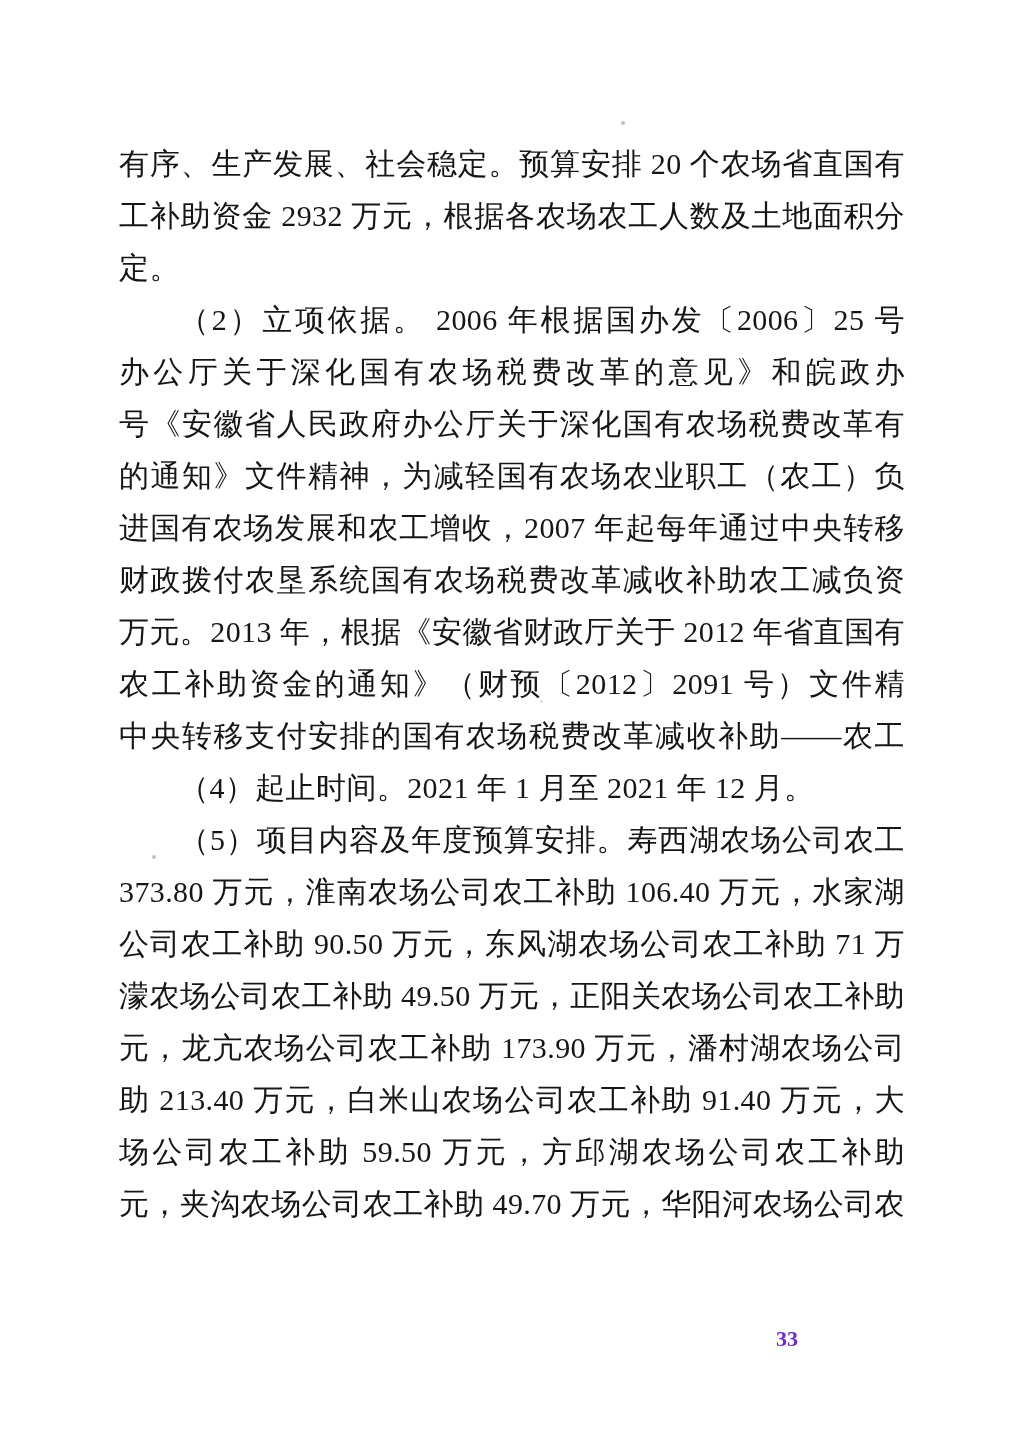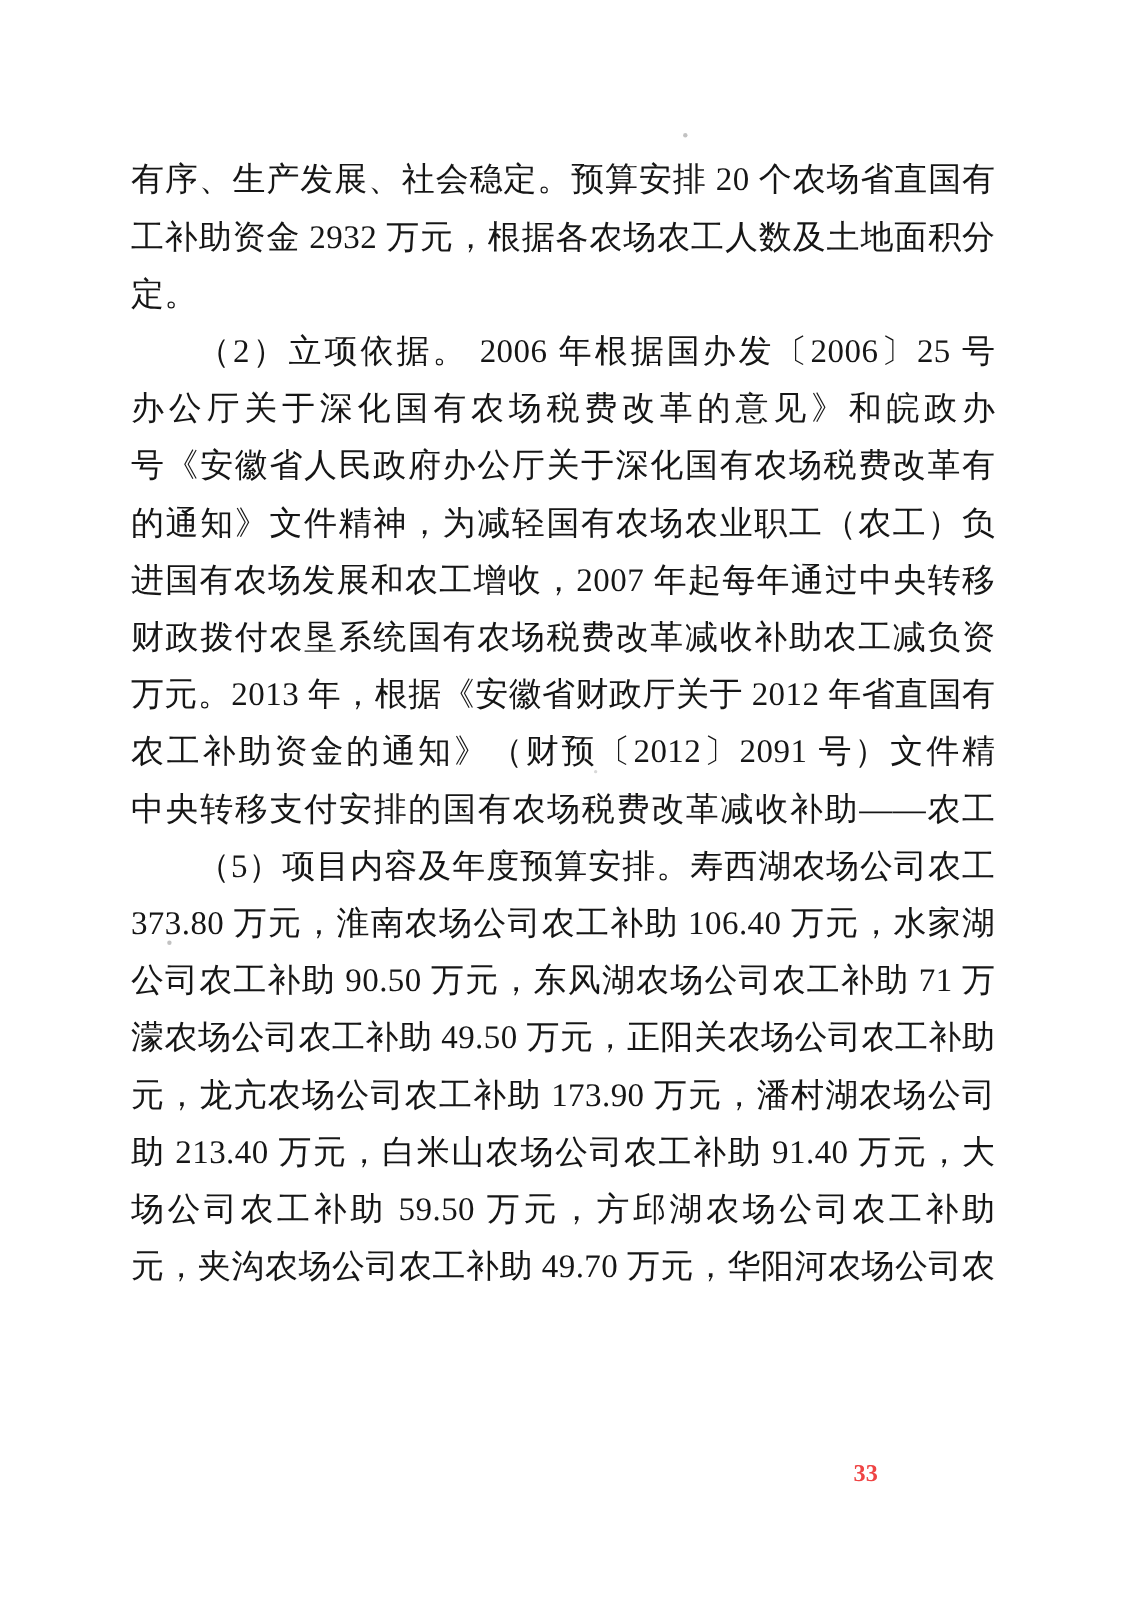--- a/index.html
+++ b/index.html
@@ -74,6 +74,7 @@
       <div class="line just">万元。2013 年，根据《安徽省财政厅关于 2012 年省直国有农场</div>
       <div class="line just">农工补助资金的通知》（财预〔2012〕2091 号）文件精神，往年</div>
       <div class="line just">中央转移支付安排的国有农场税费改革减收补助——农工减负资</div>
+      <div class="line ind">（4）起止时间。2021 年 1 月至 2021 年 12 月。</div>
       <div class="line just ind">（5）项目内容及年度预算安排。寿西湖农场公司农工补助</div>
       <div class="line just">373.80 万元，淮南农场公司农工补助 106.40 万元，水家湖农场</div>
       <div class="line just">公司农工补助 90.50 万元，东风湖农场公司农工补助 71 万元，阜</div>

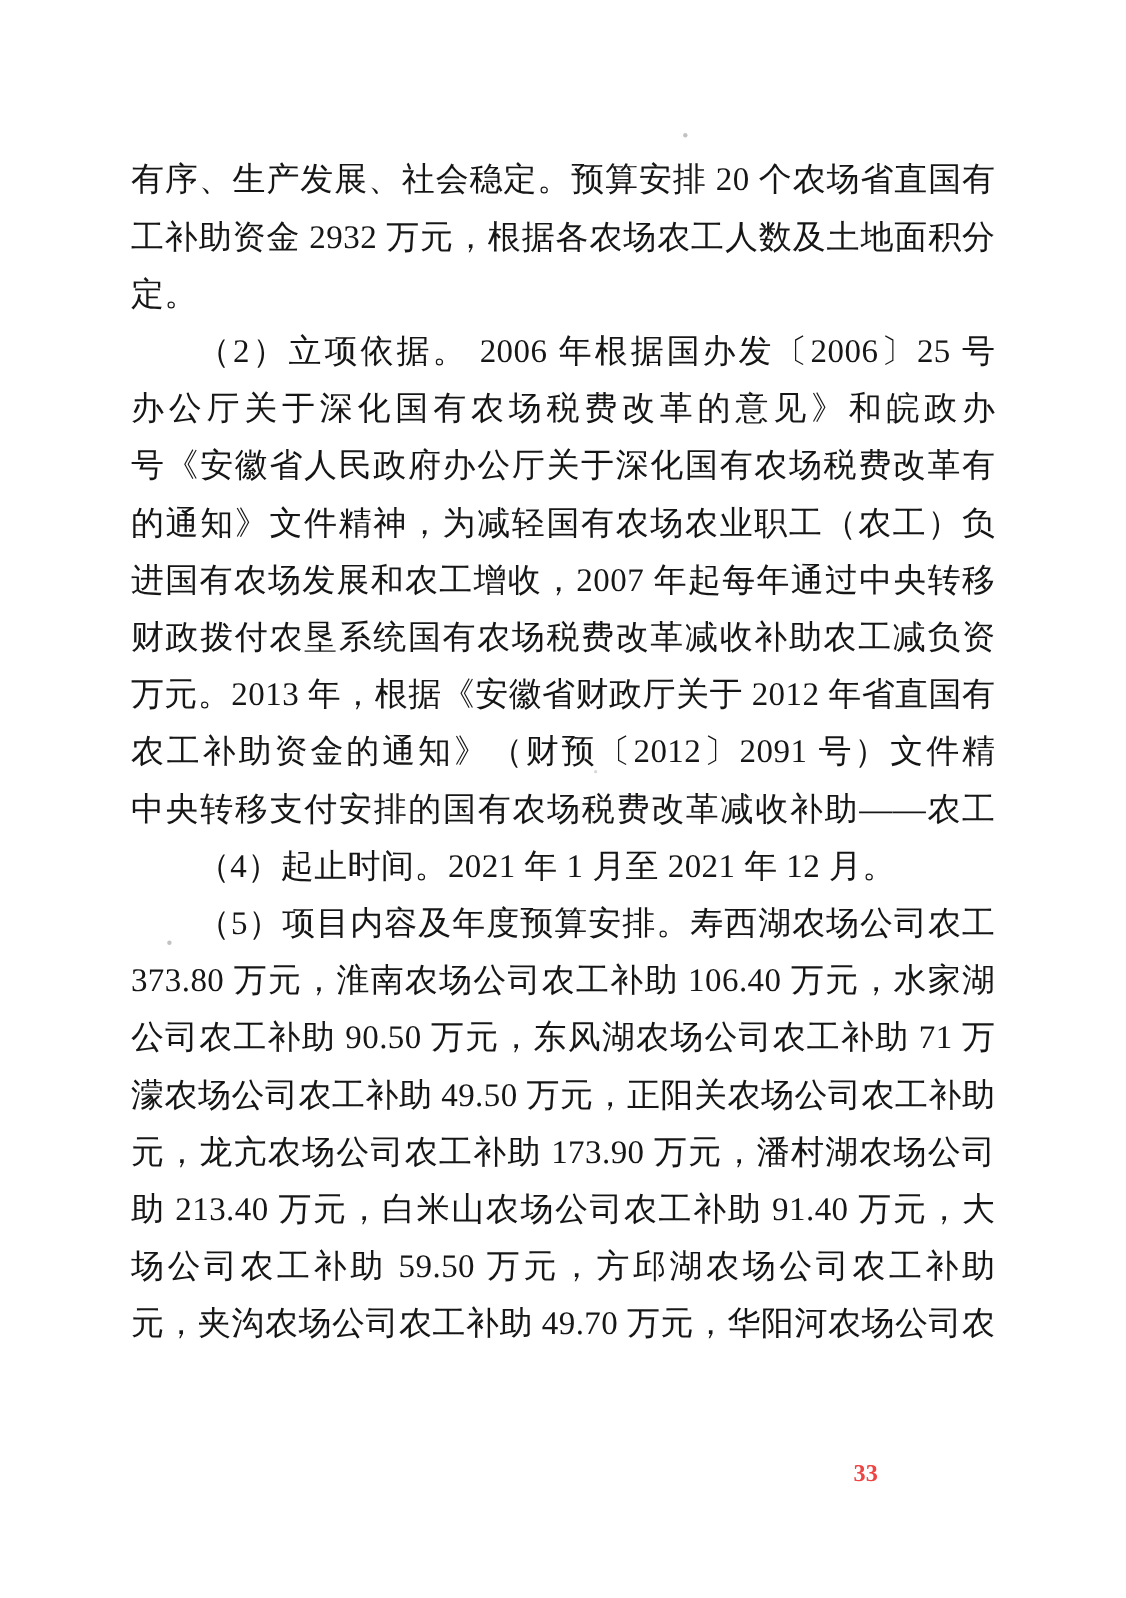--- a/index.html
+++ b/index.html
@@ -46,7 +46,7 @@
     text-align: center;
     font-size: 22px;
     font-weight: 600;
-    color: #ef4444;
+    color: #6d28d9;
   }
   .speck {
     position: absolute;

